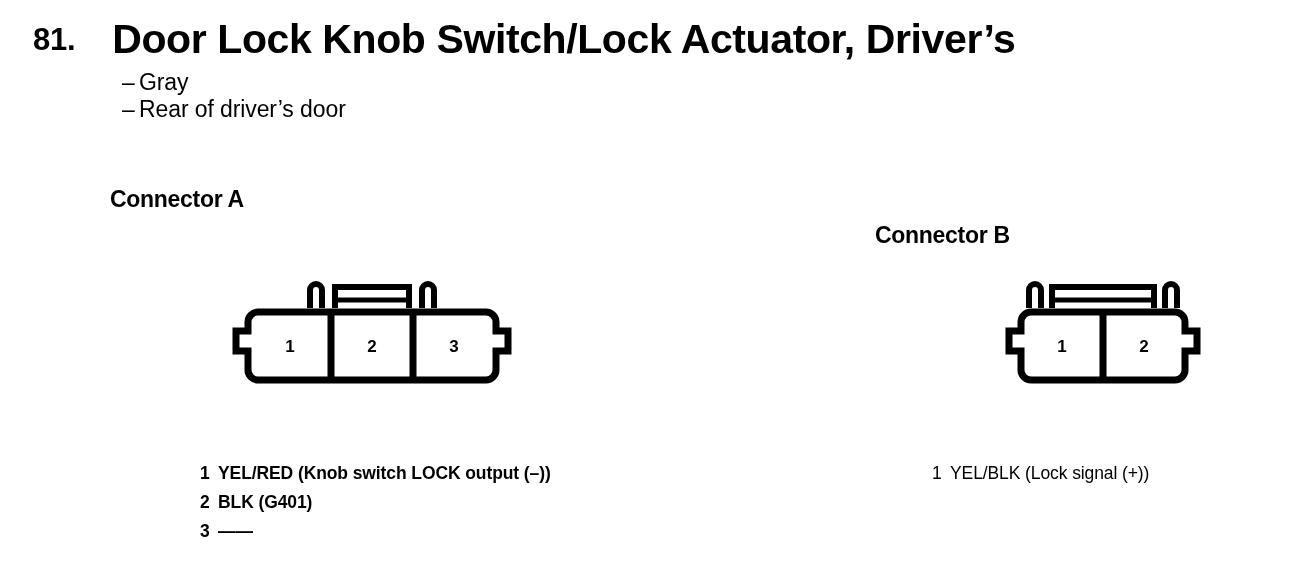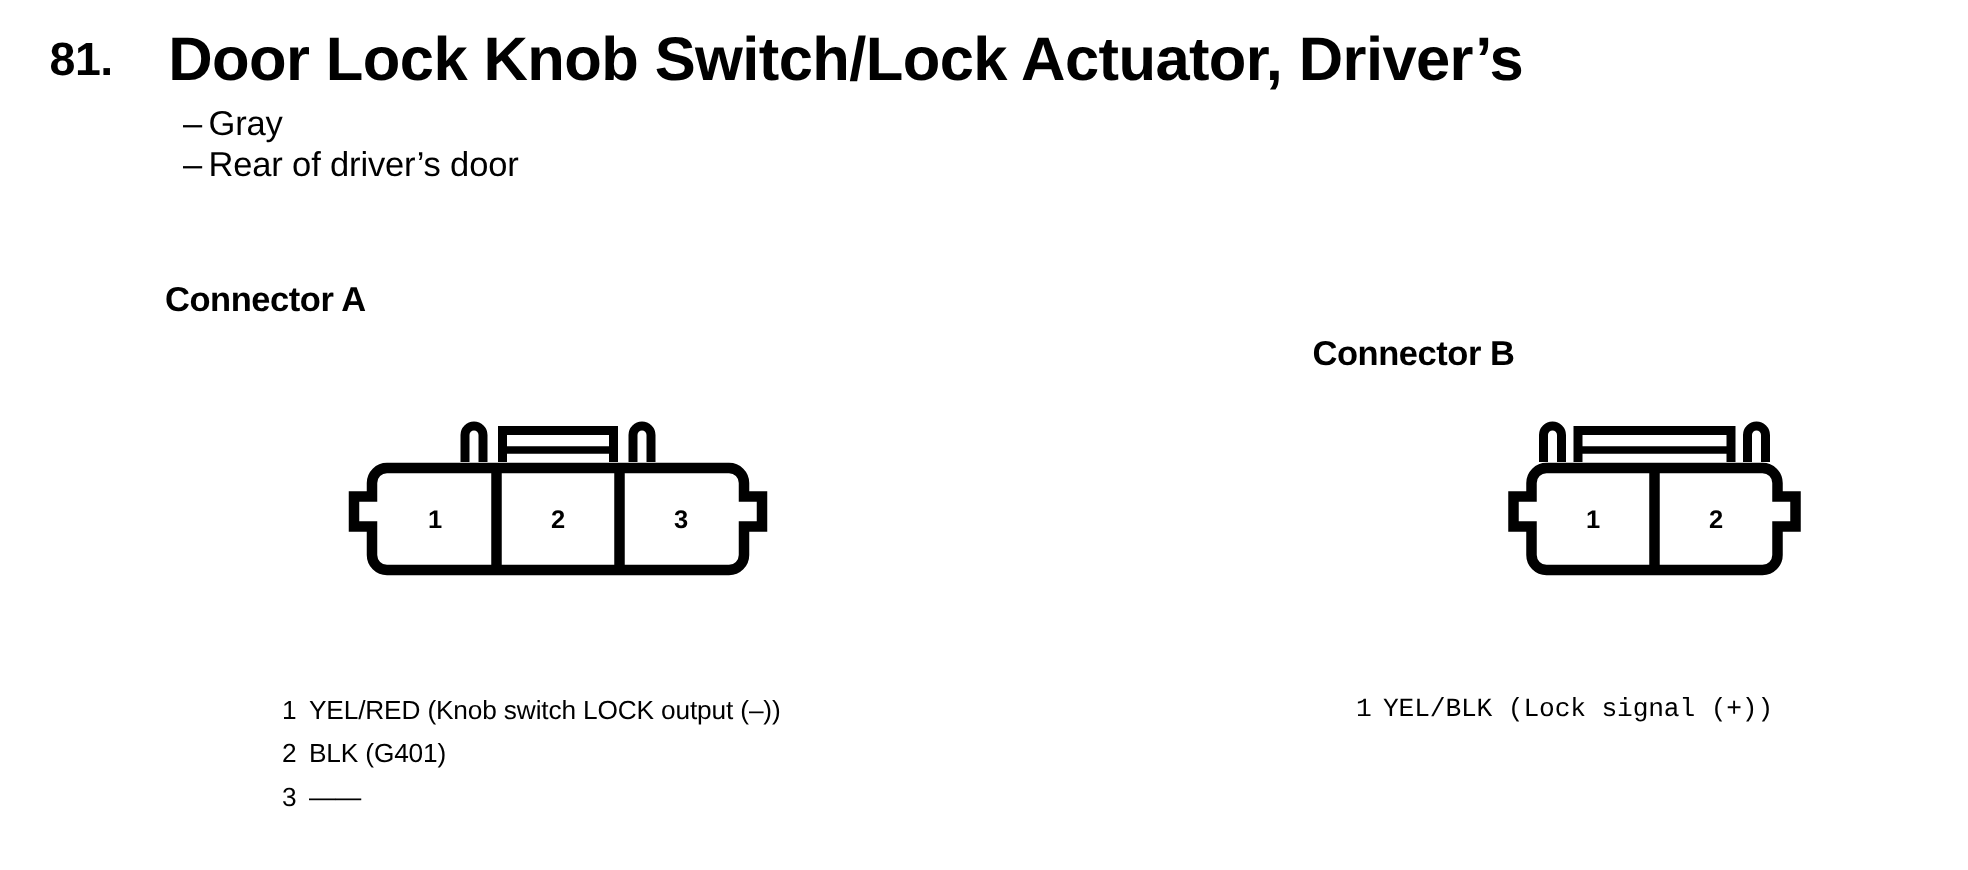--- a/index.html
+++ b/index.html
@@ -78,7 +78,7 @@
 
   
   .pin-list { position: absolute; }
-  #conn-a-pins { left: 188px; top: 459px; }
+  #conn-a-pins { left: 200px; top: 459px; font-weight: bold; }
   #conn-b-pins { left: 904px; top: 459px; font-family: Liberation Mono, monospace; }
 
   .pin-row {

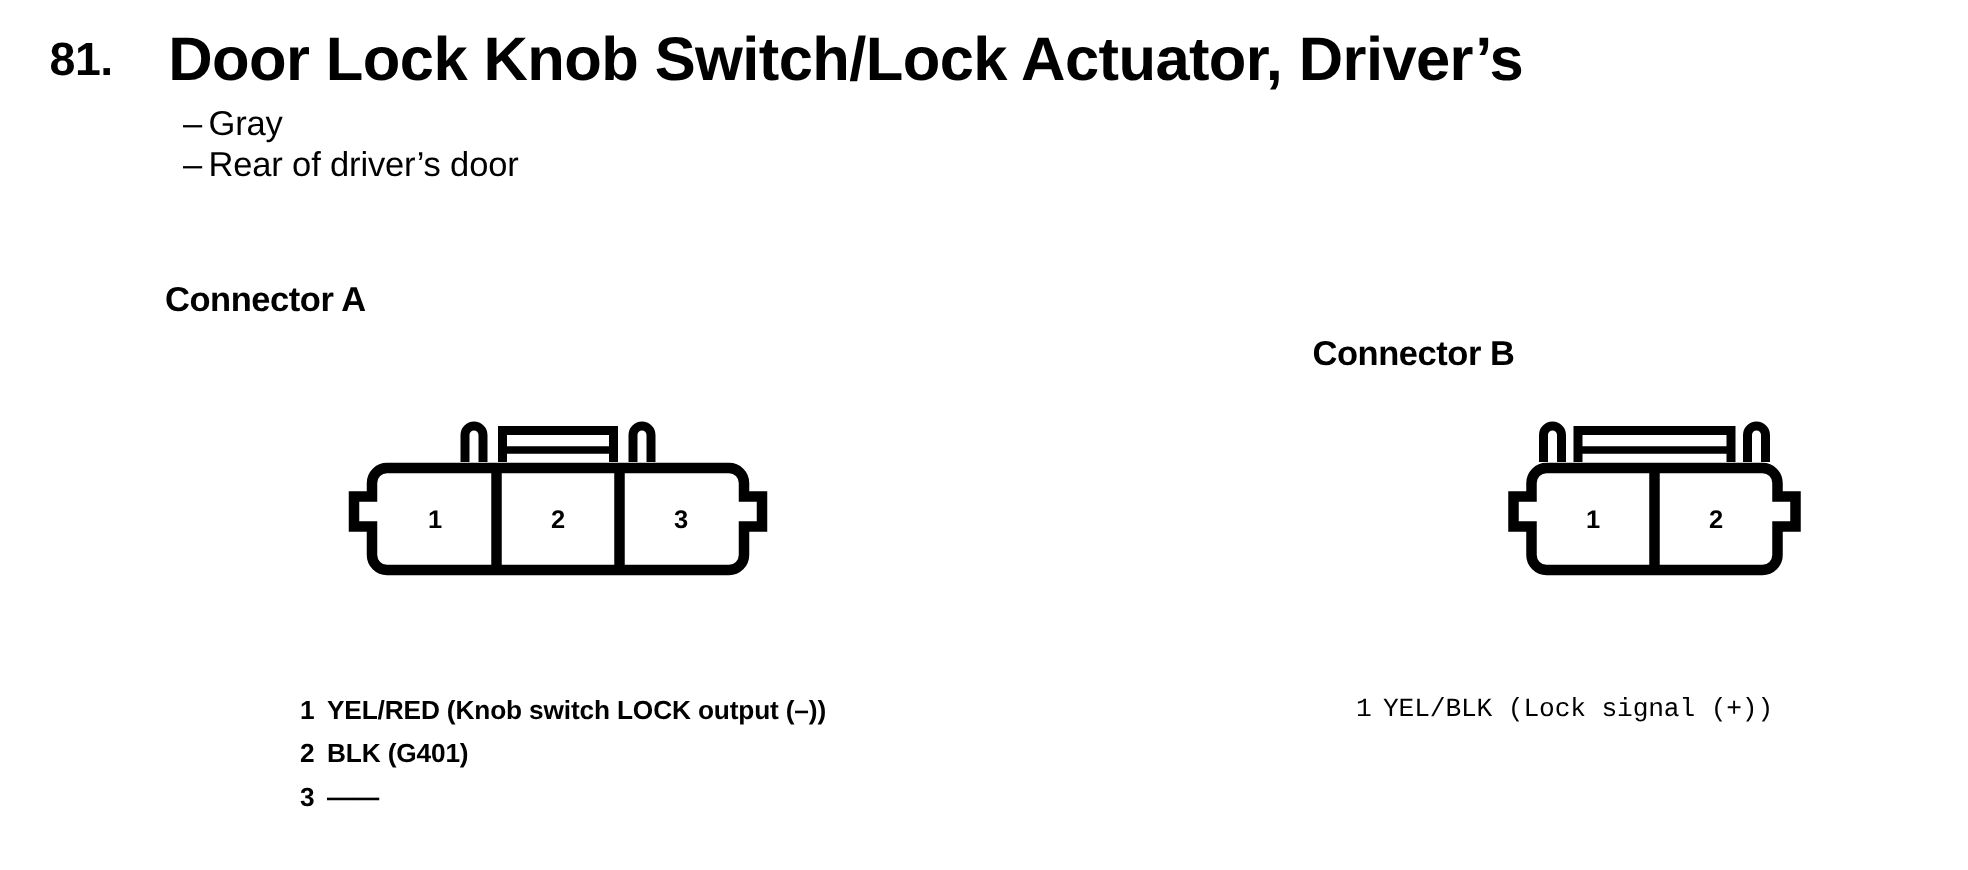--- a/index.html
+++ b/index.html
@@ -79,7 +79,7 @@
   
   .pin-list { position: absolute; }
   #conn-a-pins { left: 200px; top: 459px; font-weight: bold; }
-  #conn-b-pins { left: 904px; top: 459px; font-family: Liberation Mono, monospace; }
+  #conn-b-pins { left: 932px; top: 459px; }
 
   .pin-row {
     font-size: 17.5px;

